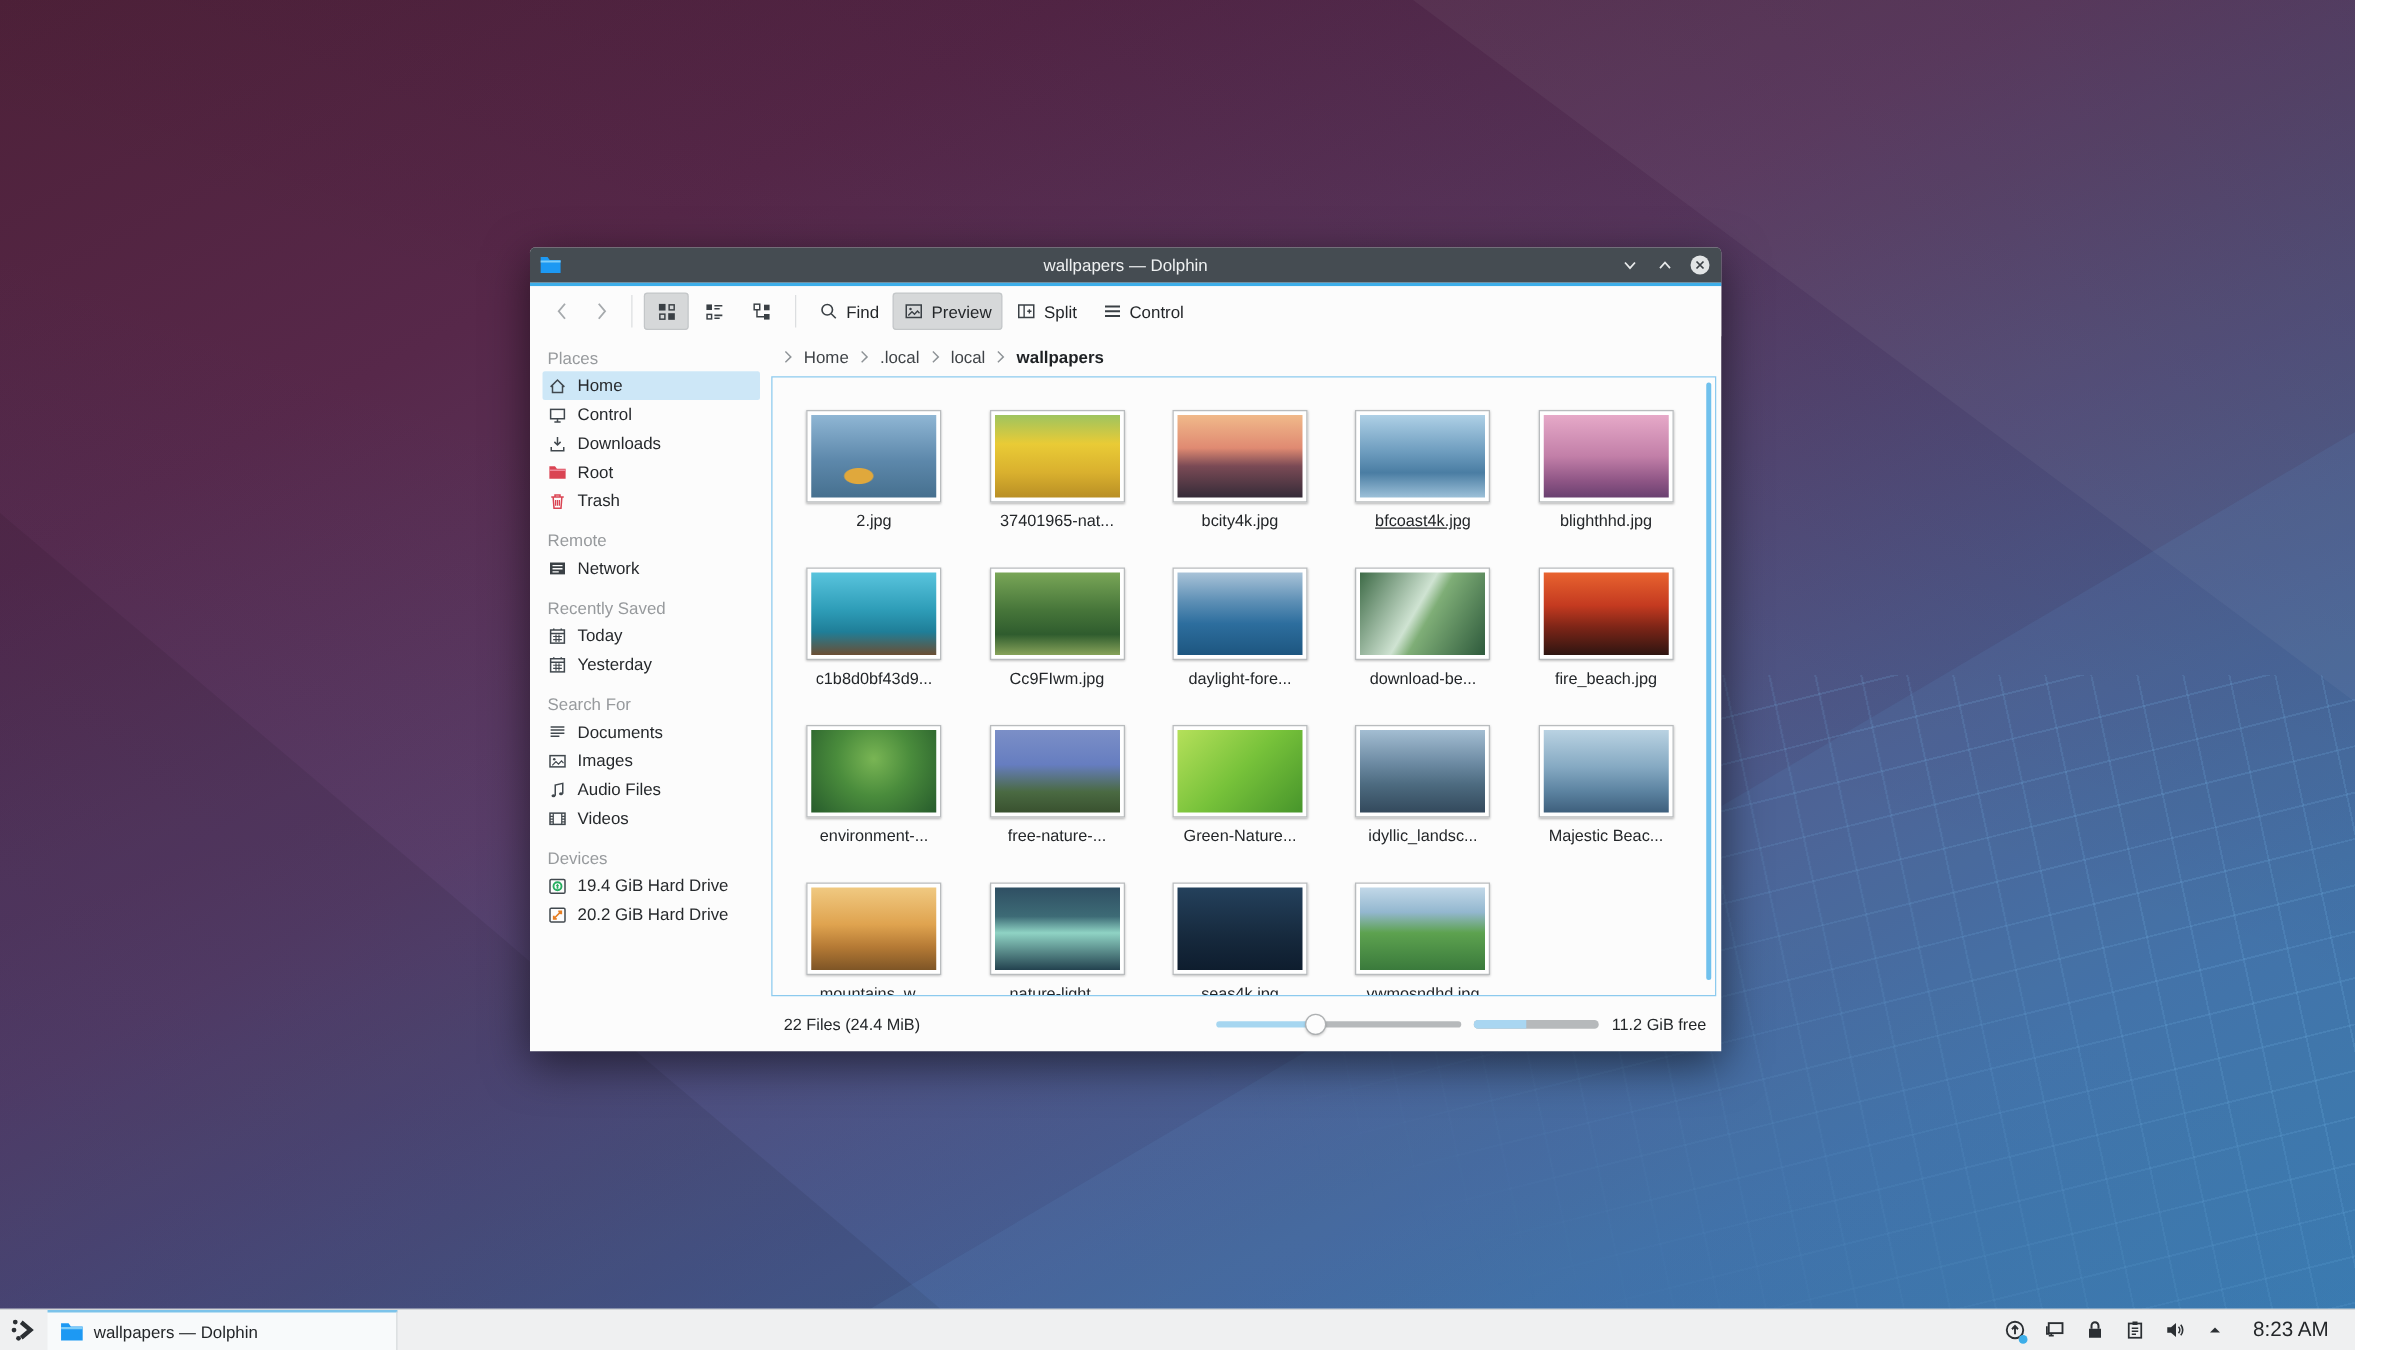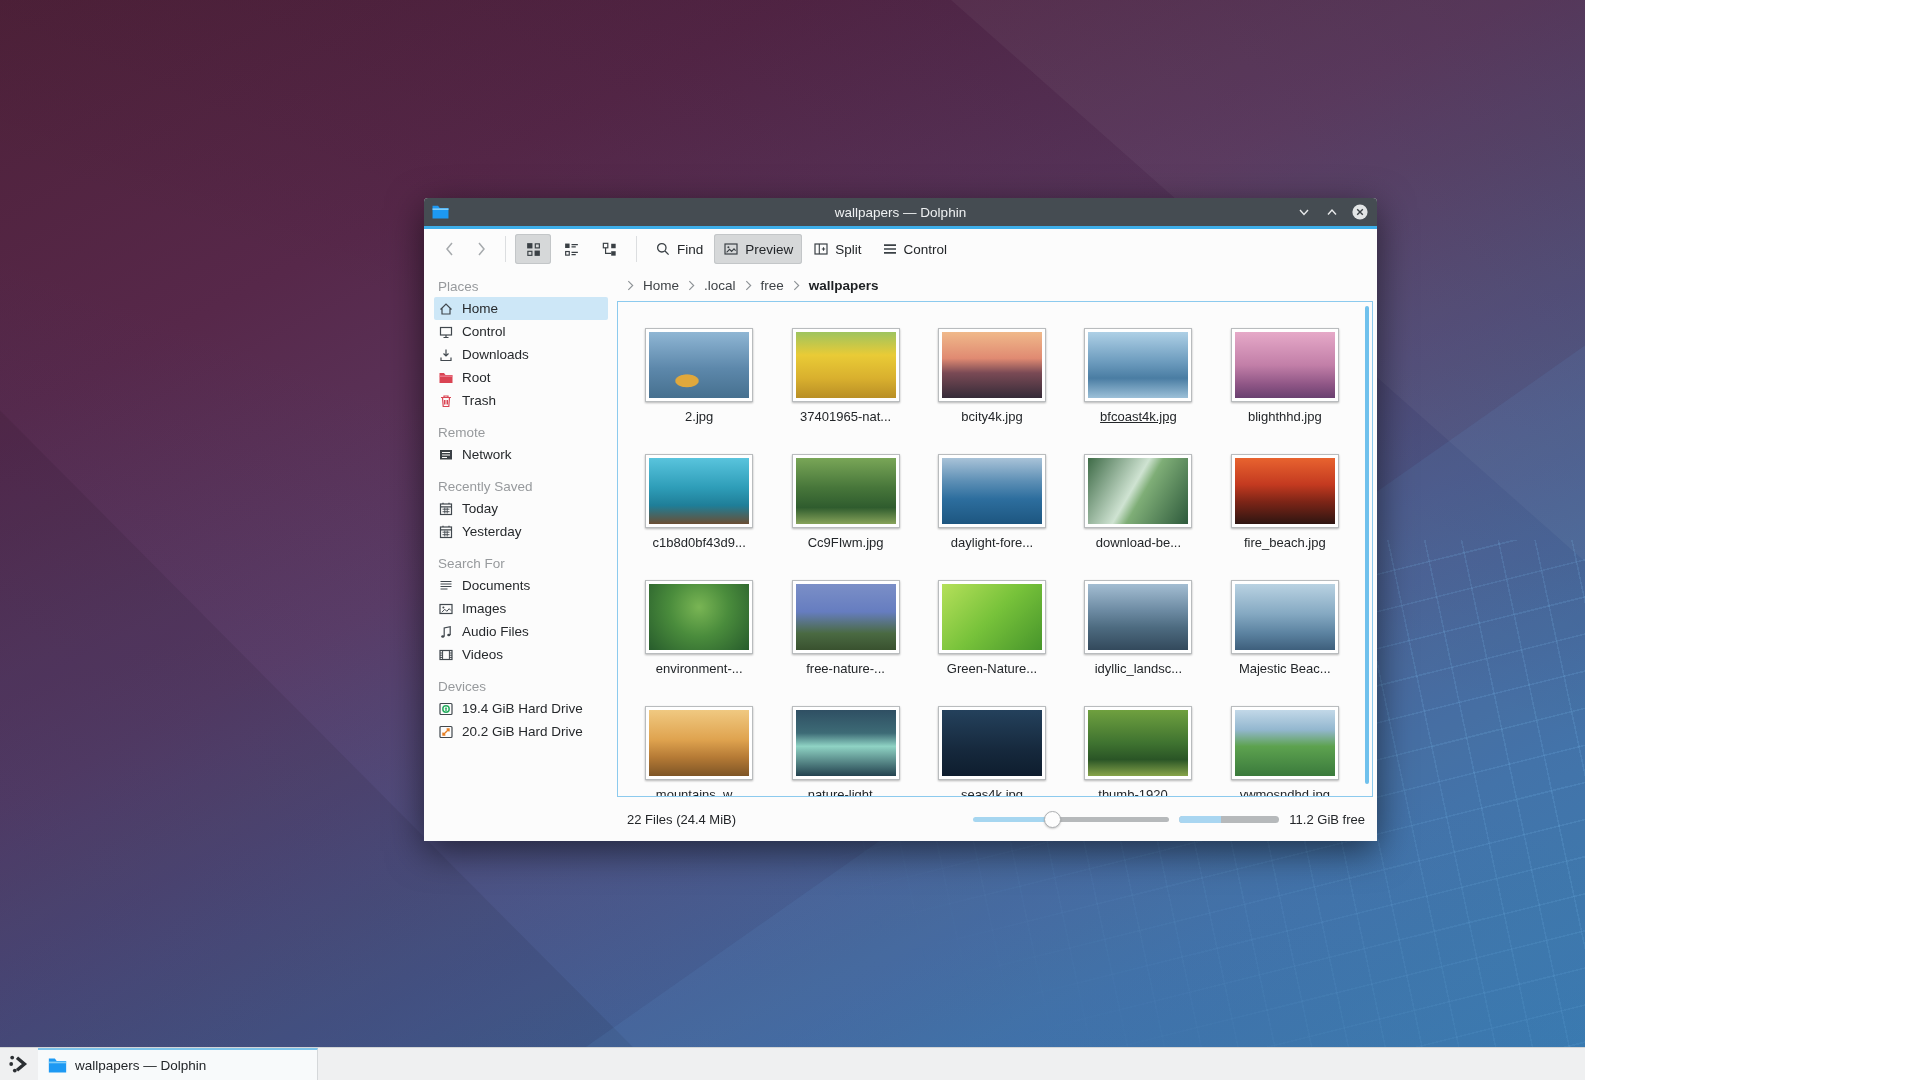--- a/index.html
+++ b/index.html
@@ -7,7 +7,7 @@
 
   
   .desktop {
-    position:relative; width:1585px; height:1080px; overflow:hidden;
+    position:relative; width:1884px; height:1080px; overflow:hidden;
     background:linear-gradient(152deg,#4e2139 0%,#57284a 22%,#5c3a63 42%,#4f5585 62%,#3f6ea3 82%,#3579ad 100%);
   }
   .wp-shade-top    { position:absolute; inset:0; background:linear-gradient(200deg, rgba(30,5,20,.22) 0%, transparent 45%); }

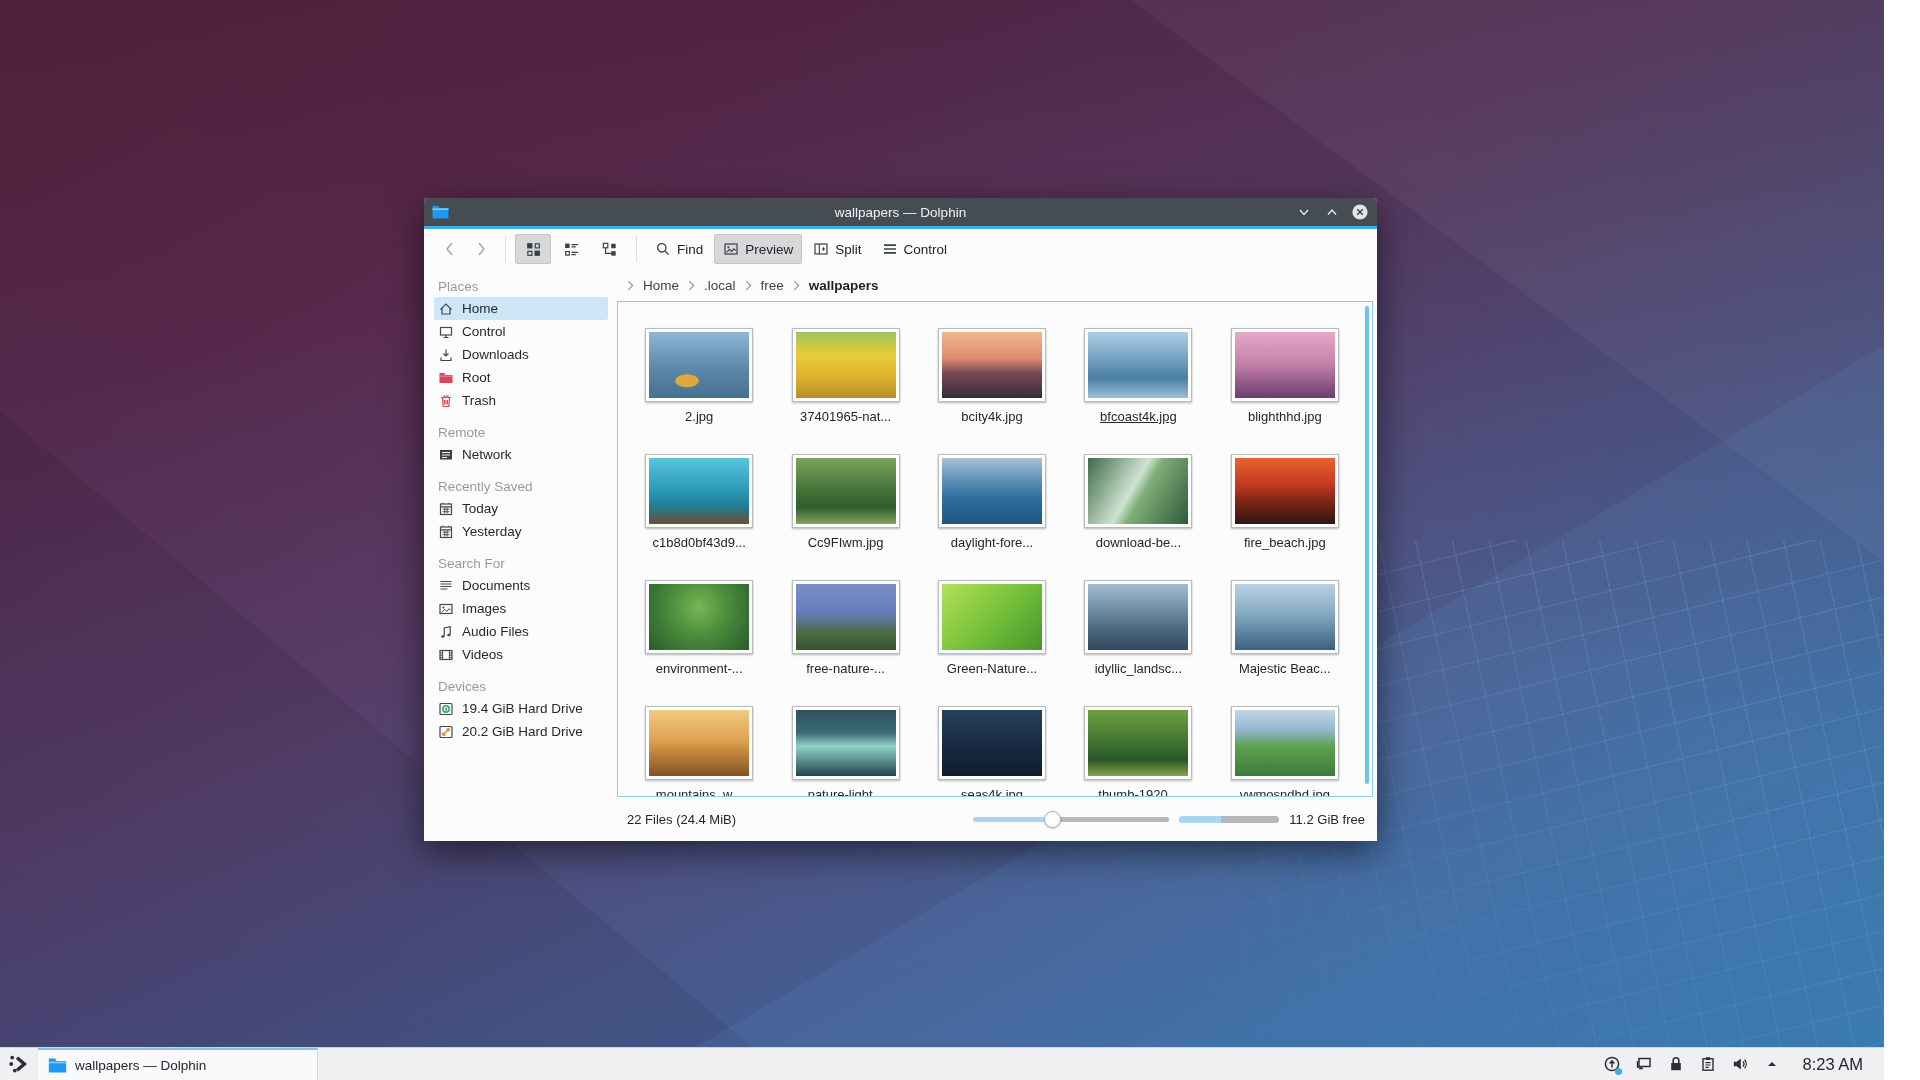--- a/index.html
+++ b/index.html
@@ -390,7 +390,7 @@
           <svg class="bc-sep" viewBox="0 0 8 12">
               <path d="M1.5 1L6.5 6 1.5 11" fill="none" stroke="#8d9296" stroke-width="1.3"></path>
             </svg>
-          <span class="crumb">free</span>
+          <span class="crumb">local</span>
           <svg class="bc-sep" viewBox="0 0 8 12">
               <path d="M1.5 1L6.5 6 1.5 11" fill="none" stroke="#8d9296" stroke-width="1.3"></path>
             </svg>

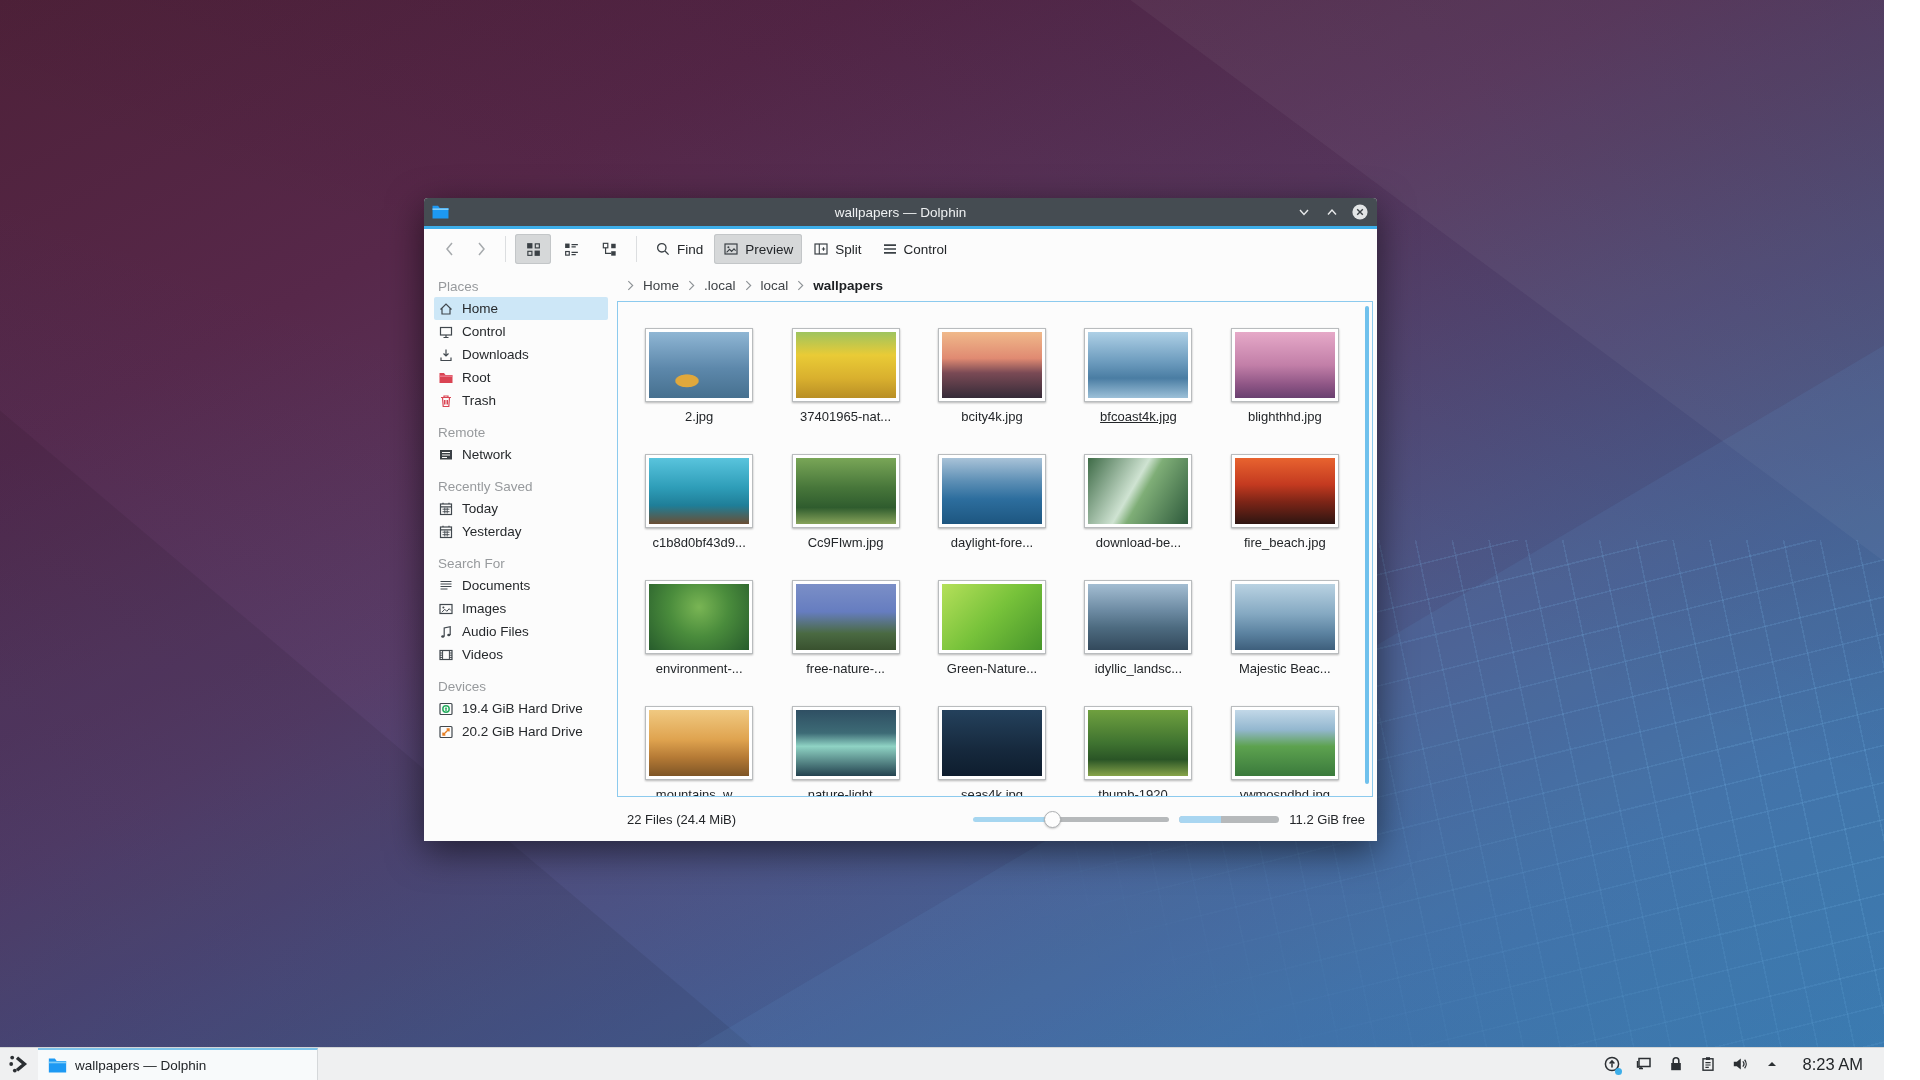--- a/index.html
+++ b/index.html
@@ -506,12 +506,6 @@
                   <div class="thumb" style="background: linear-gradient(rgb(36, 65, 92) 0%, rgb(22, 41, 61) 60%, rgb(14, 29, 46) 100%);"></div>
                 </div>
                 <div class="file-label">seas4k.jpg</div>
-              </div>
-            <div class="file">
-                <div class="thumb-frame">
-                  <div class="thumb" style="background: linear-gradient(rgb(111, 160, 63) 0%, rgb(63, 115, 48) 50%, rgb(42, 85, 38) 75%, rgb(135, 164, 74) 100%);"></div>
-                </div>
-                <div class="file-label">thumb-1920...</div>
               </div>
             <div class="file">
                 <div class="thumb-frame">

